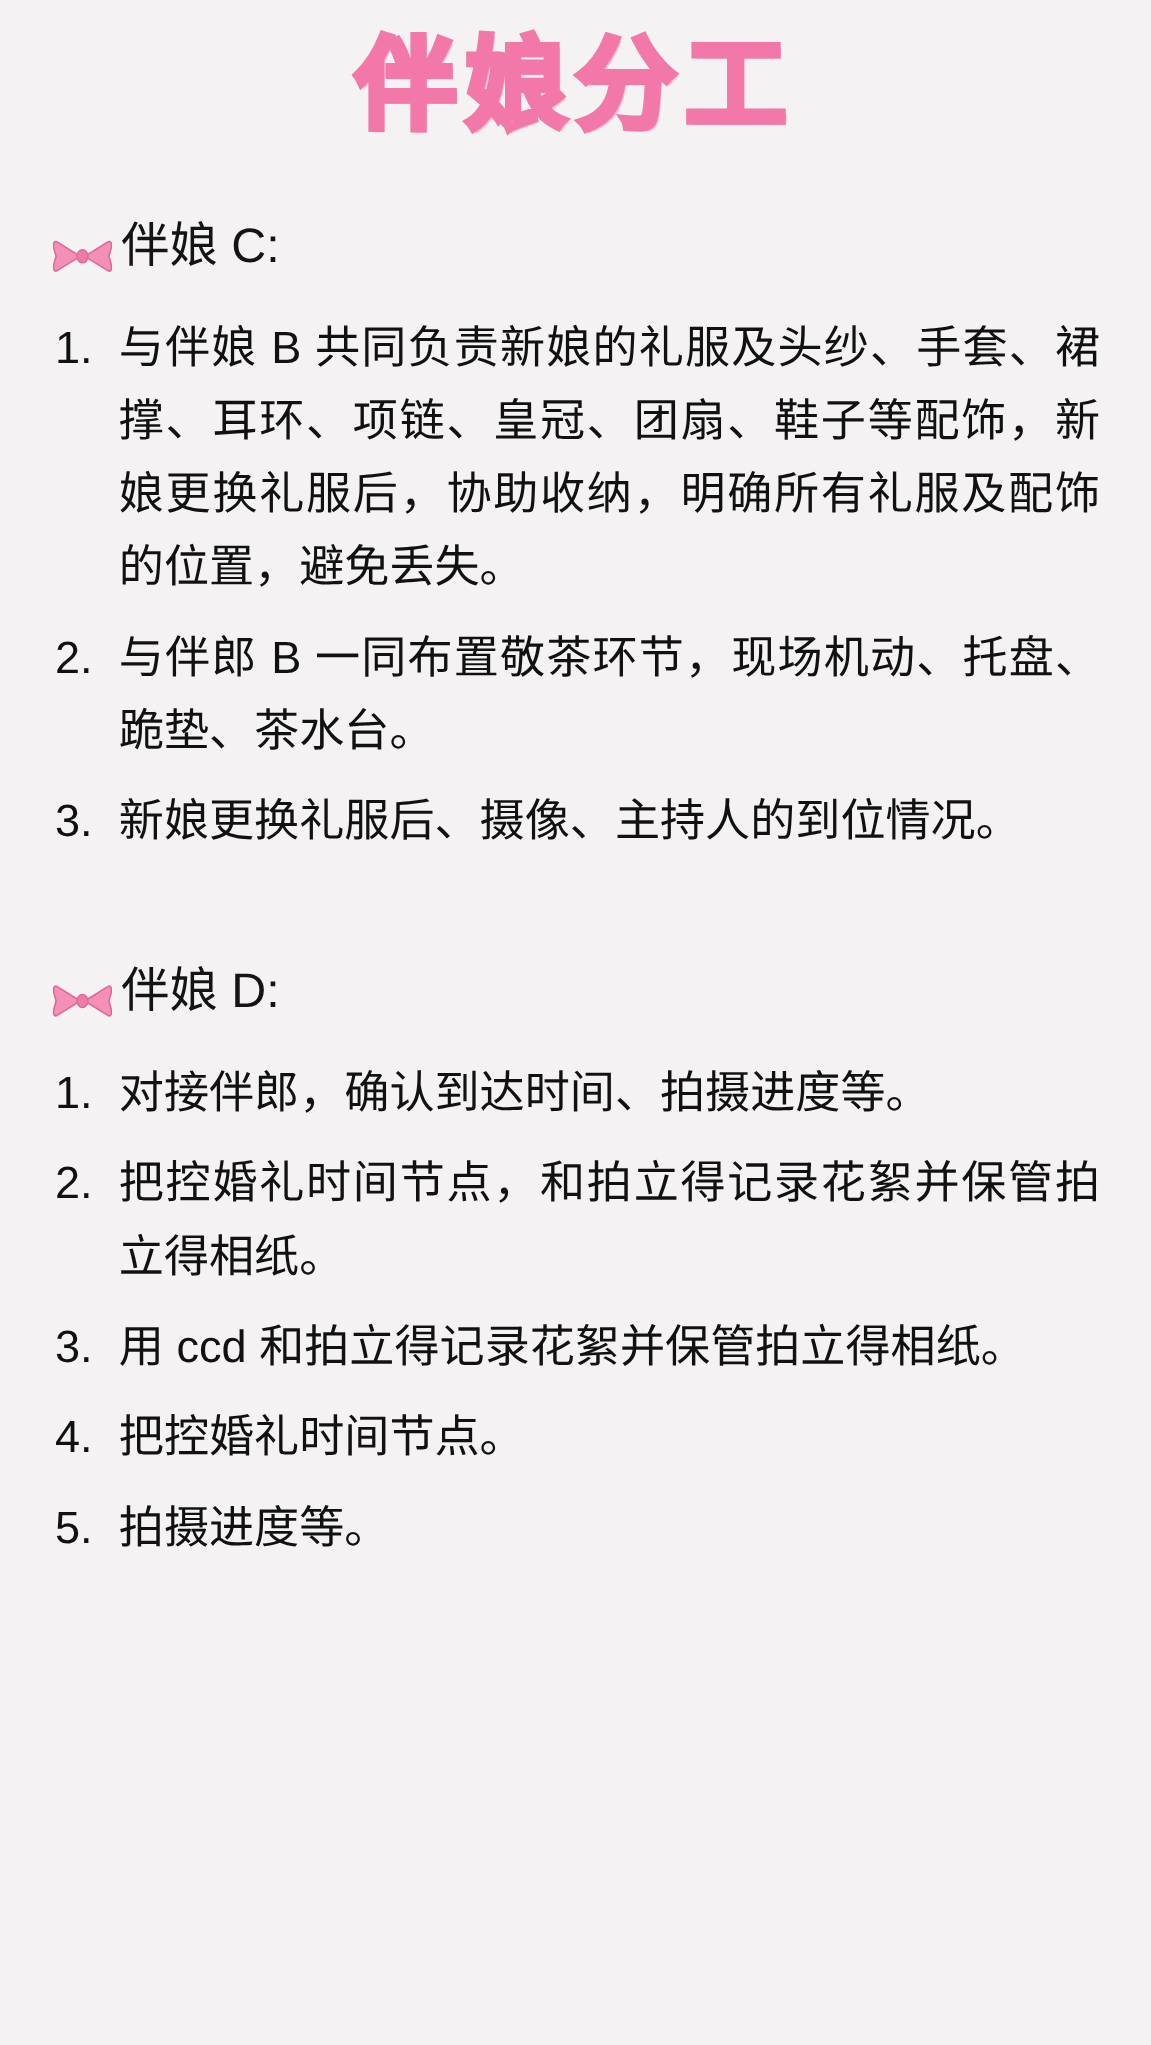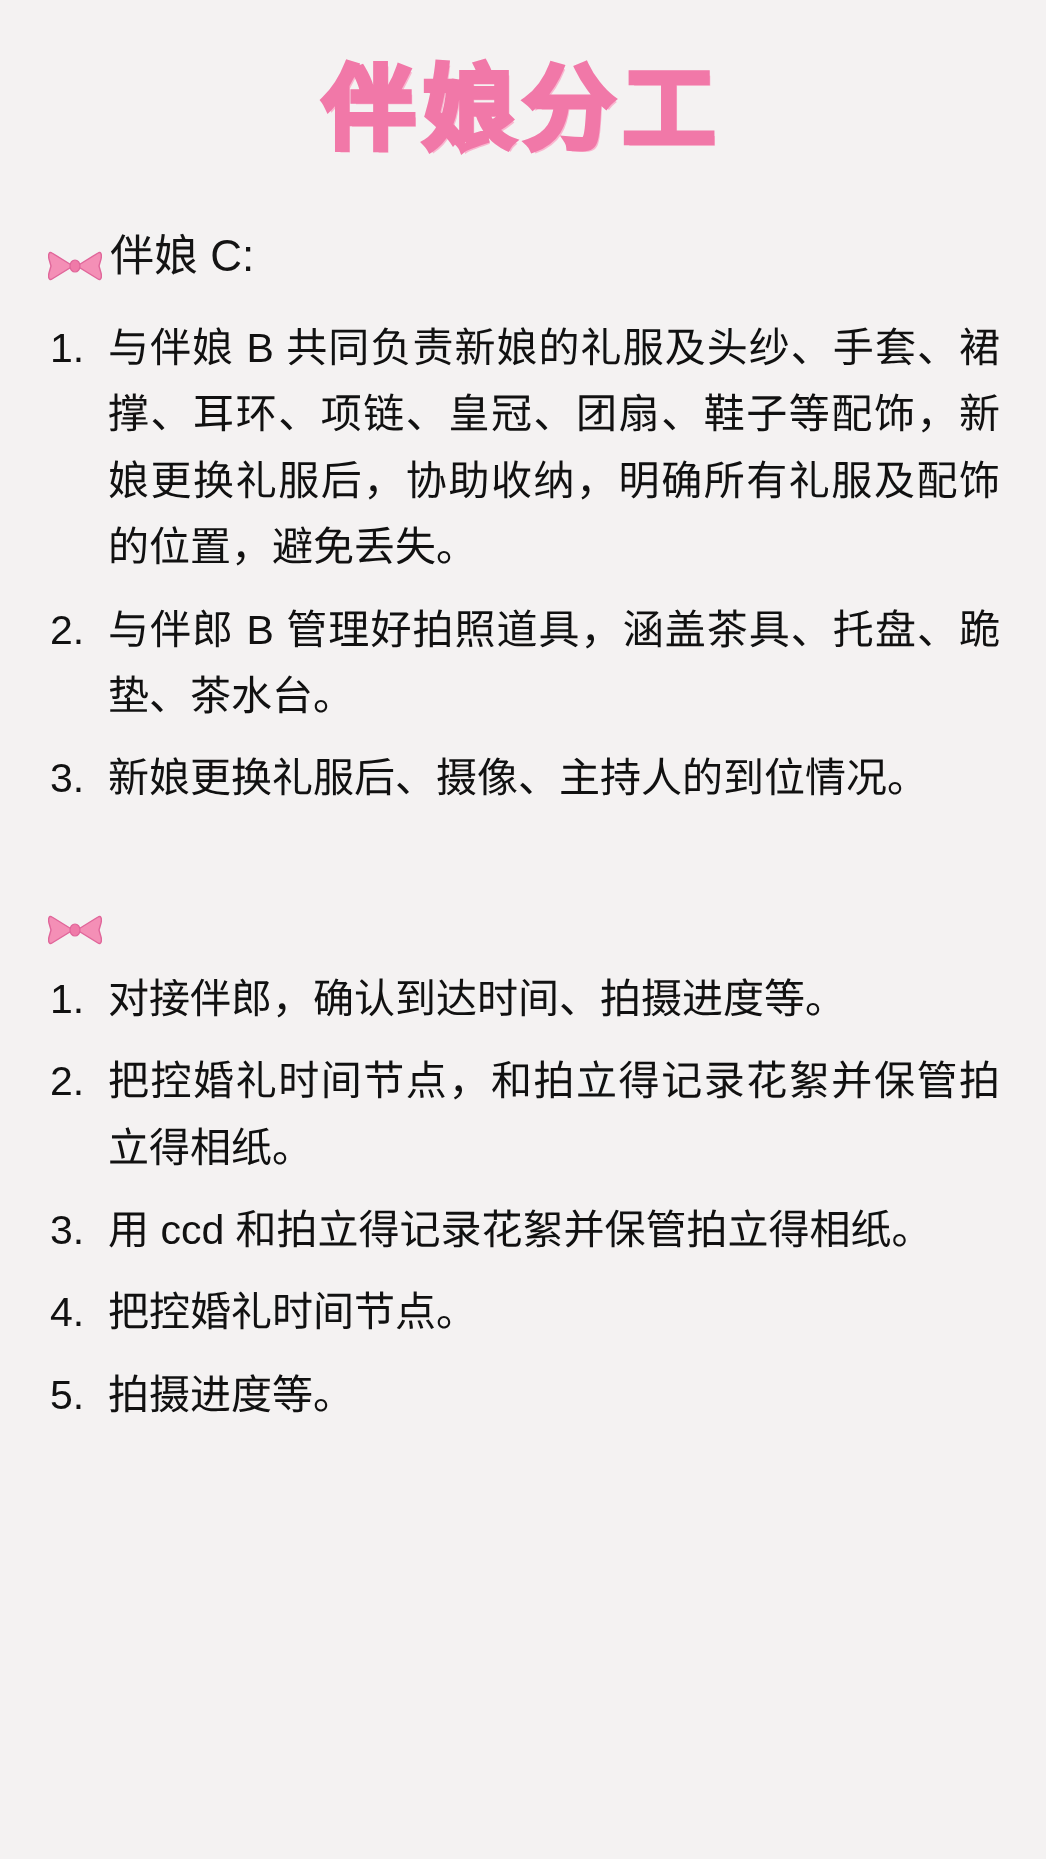--- a/index.html
+++ b/index.html
@@ -23,7 +23,7 @@
     padding: 0 46px;
   }
   .title-wrap {
-    padding-top: 52px;
+    padding-top: 20px;
     padding-bottom: 34px;
     text-align: center;
   }

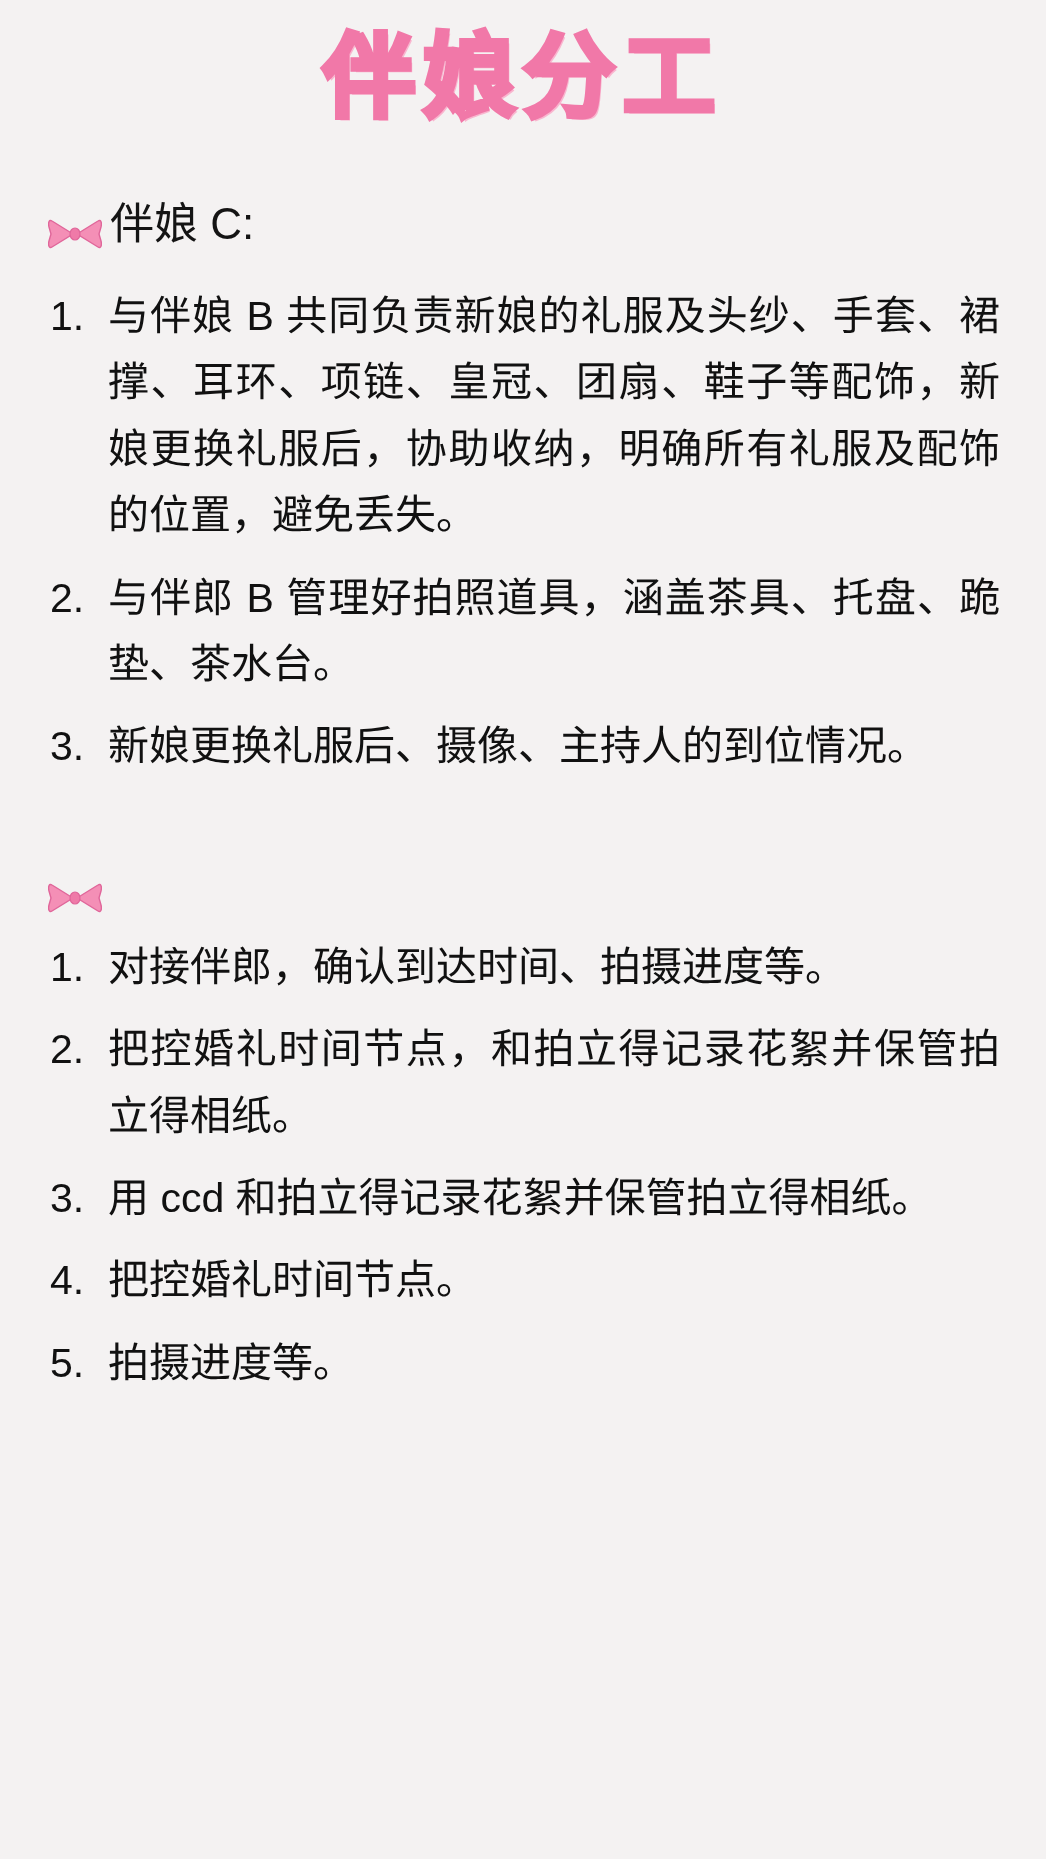--- a/index.html
+++ b/index.html
@@ -118,7 +118,7 @@
       </li>
       <li>
         <span class="num">2.</span>
-        <span class="txt">与伴郎 B 管理好拍照道具，涵盖茶具、托盘、跪垫、茶水台。</span>
+        <span class="txt">与伴郎 B 一同布置敬茶环节，现场机动、托盘、跪垫、茶水台。</span>
       </li>
       <li>
         <span class="num">3.</span>

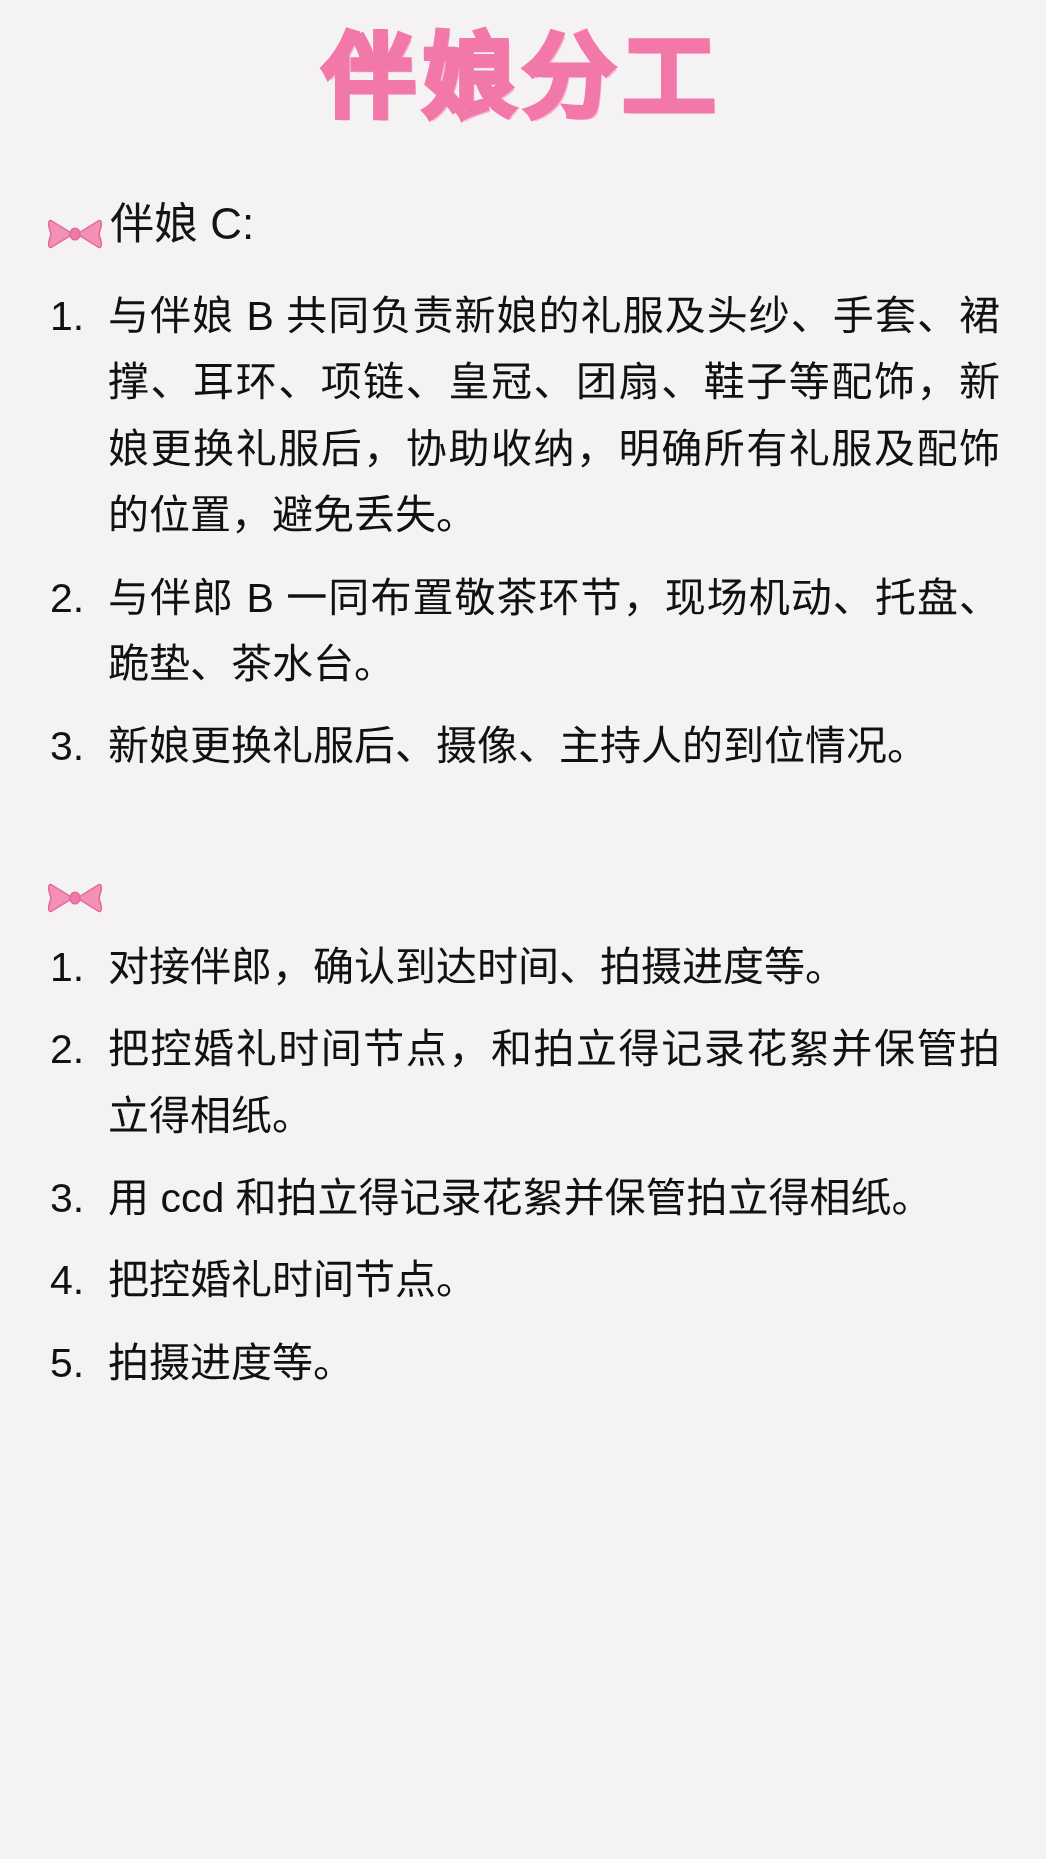--- a/index.html
+++ b/index.html
@@ -138,6 +138,7 @@
           <ellipse cx="27" cy="20" rx="5" ry="6" fill="#ef7aa8" stroke="#e0669a" stroke-width="1.2"></ellipse>
         </svg>
       </span>
+      <span>伴娘 D:</span>
     </div>
     <ol class="items">
       <li>

